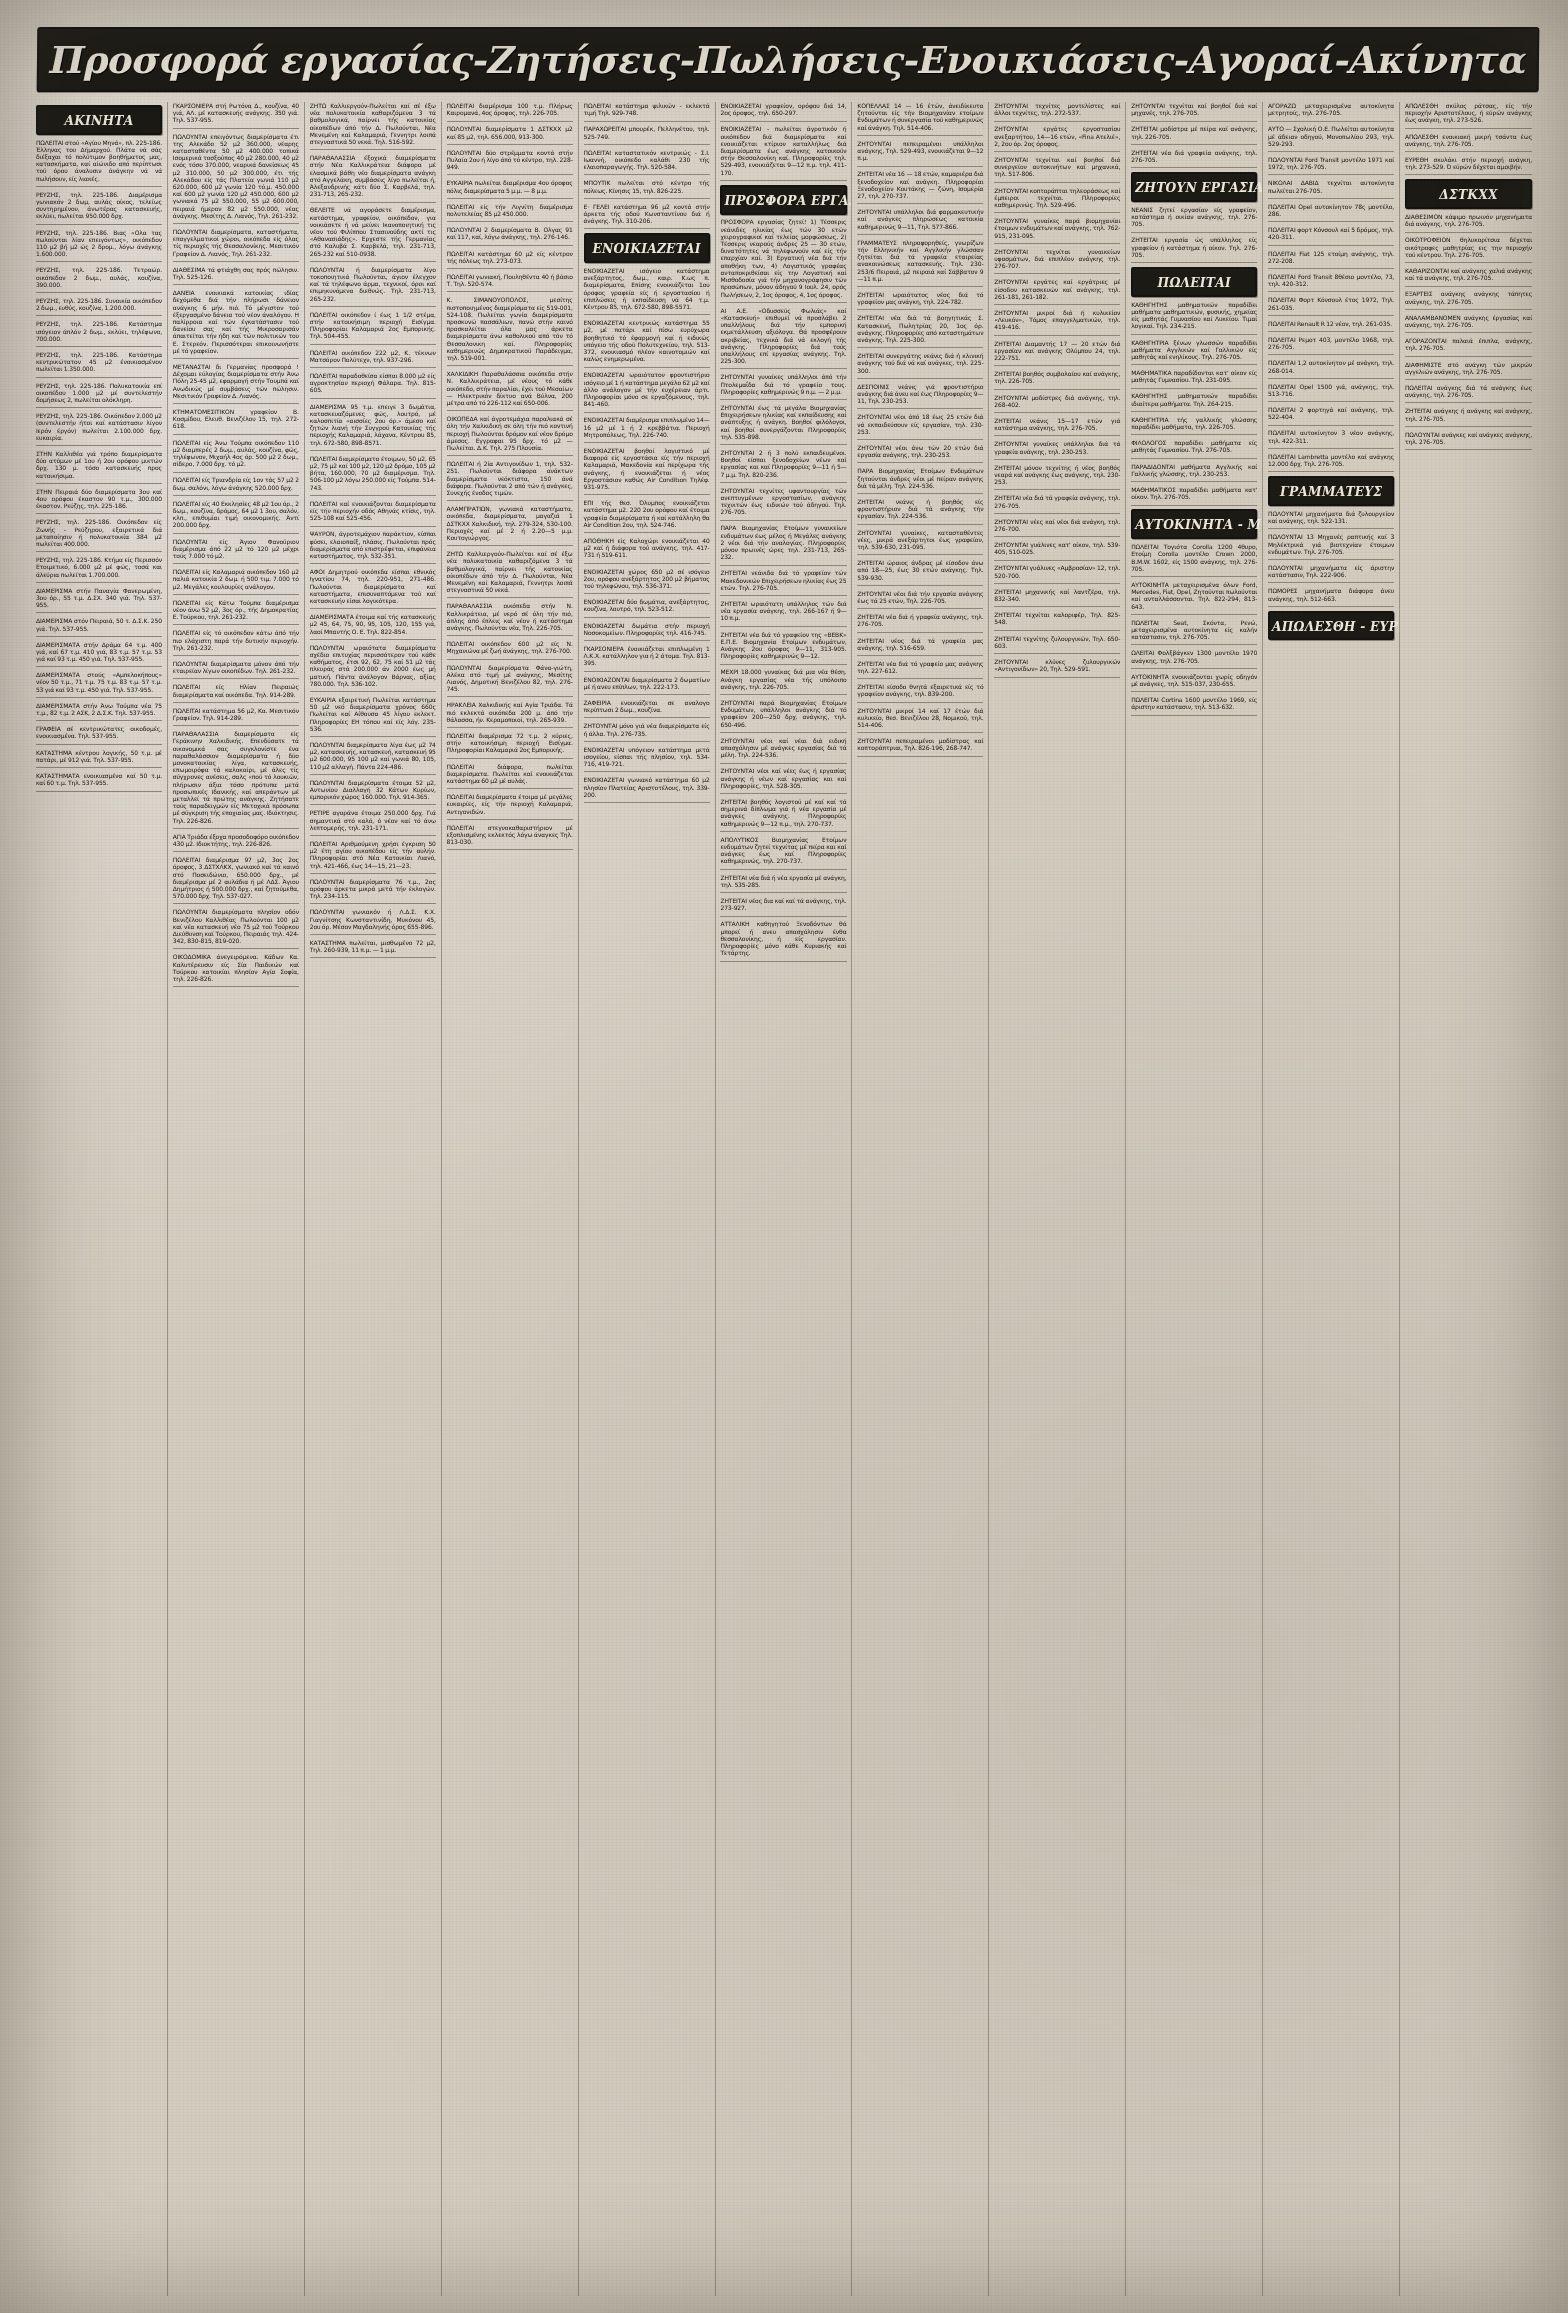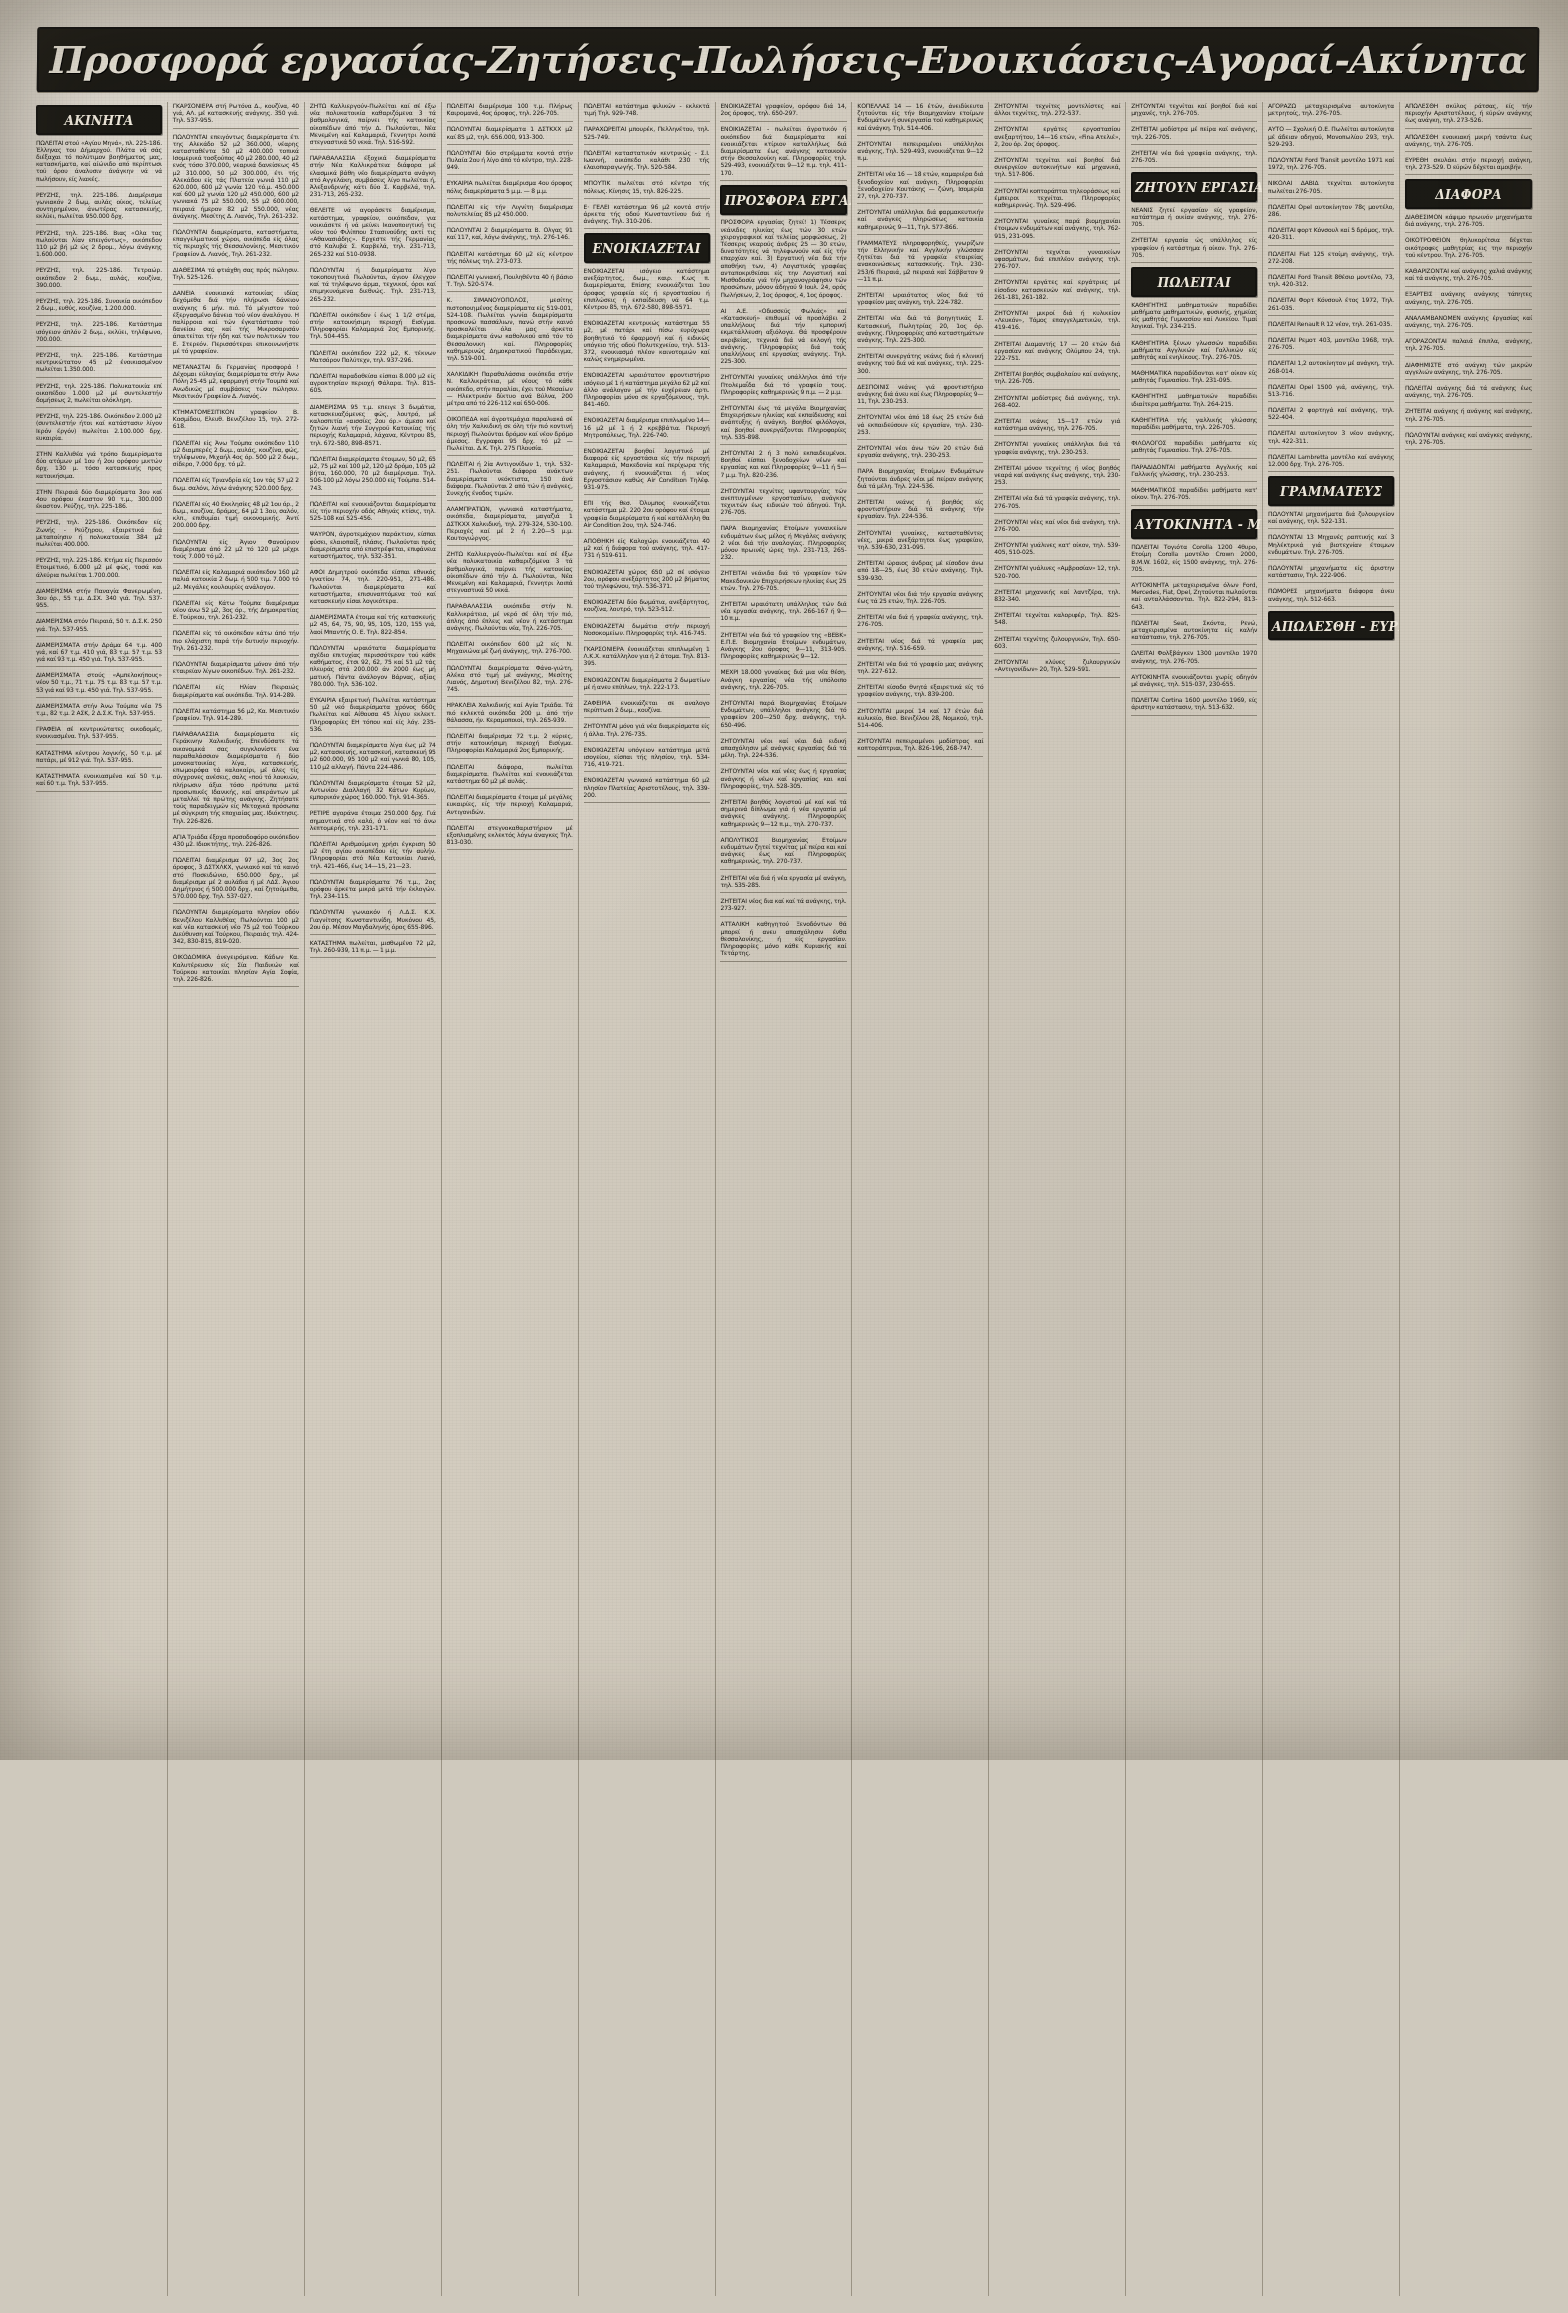--- a/index.html
+++ b/index.html
@@ -11,7 +11,7 @@
   }
   #page{
     position:relative;
-    width:1568px;height:1760px;
+    width:1568px;height:2313px;
     background:#d3ccbf;
     background-image:
       radial-gradient(circle at 12% 18%, rgba(255,255,255,.30), rgba(255,255,255,0) 38%),

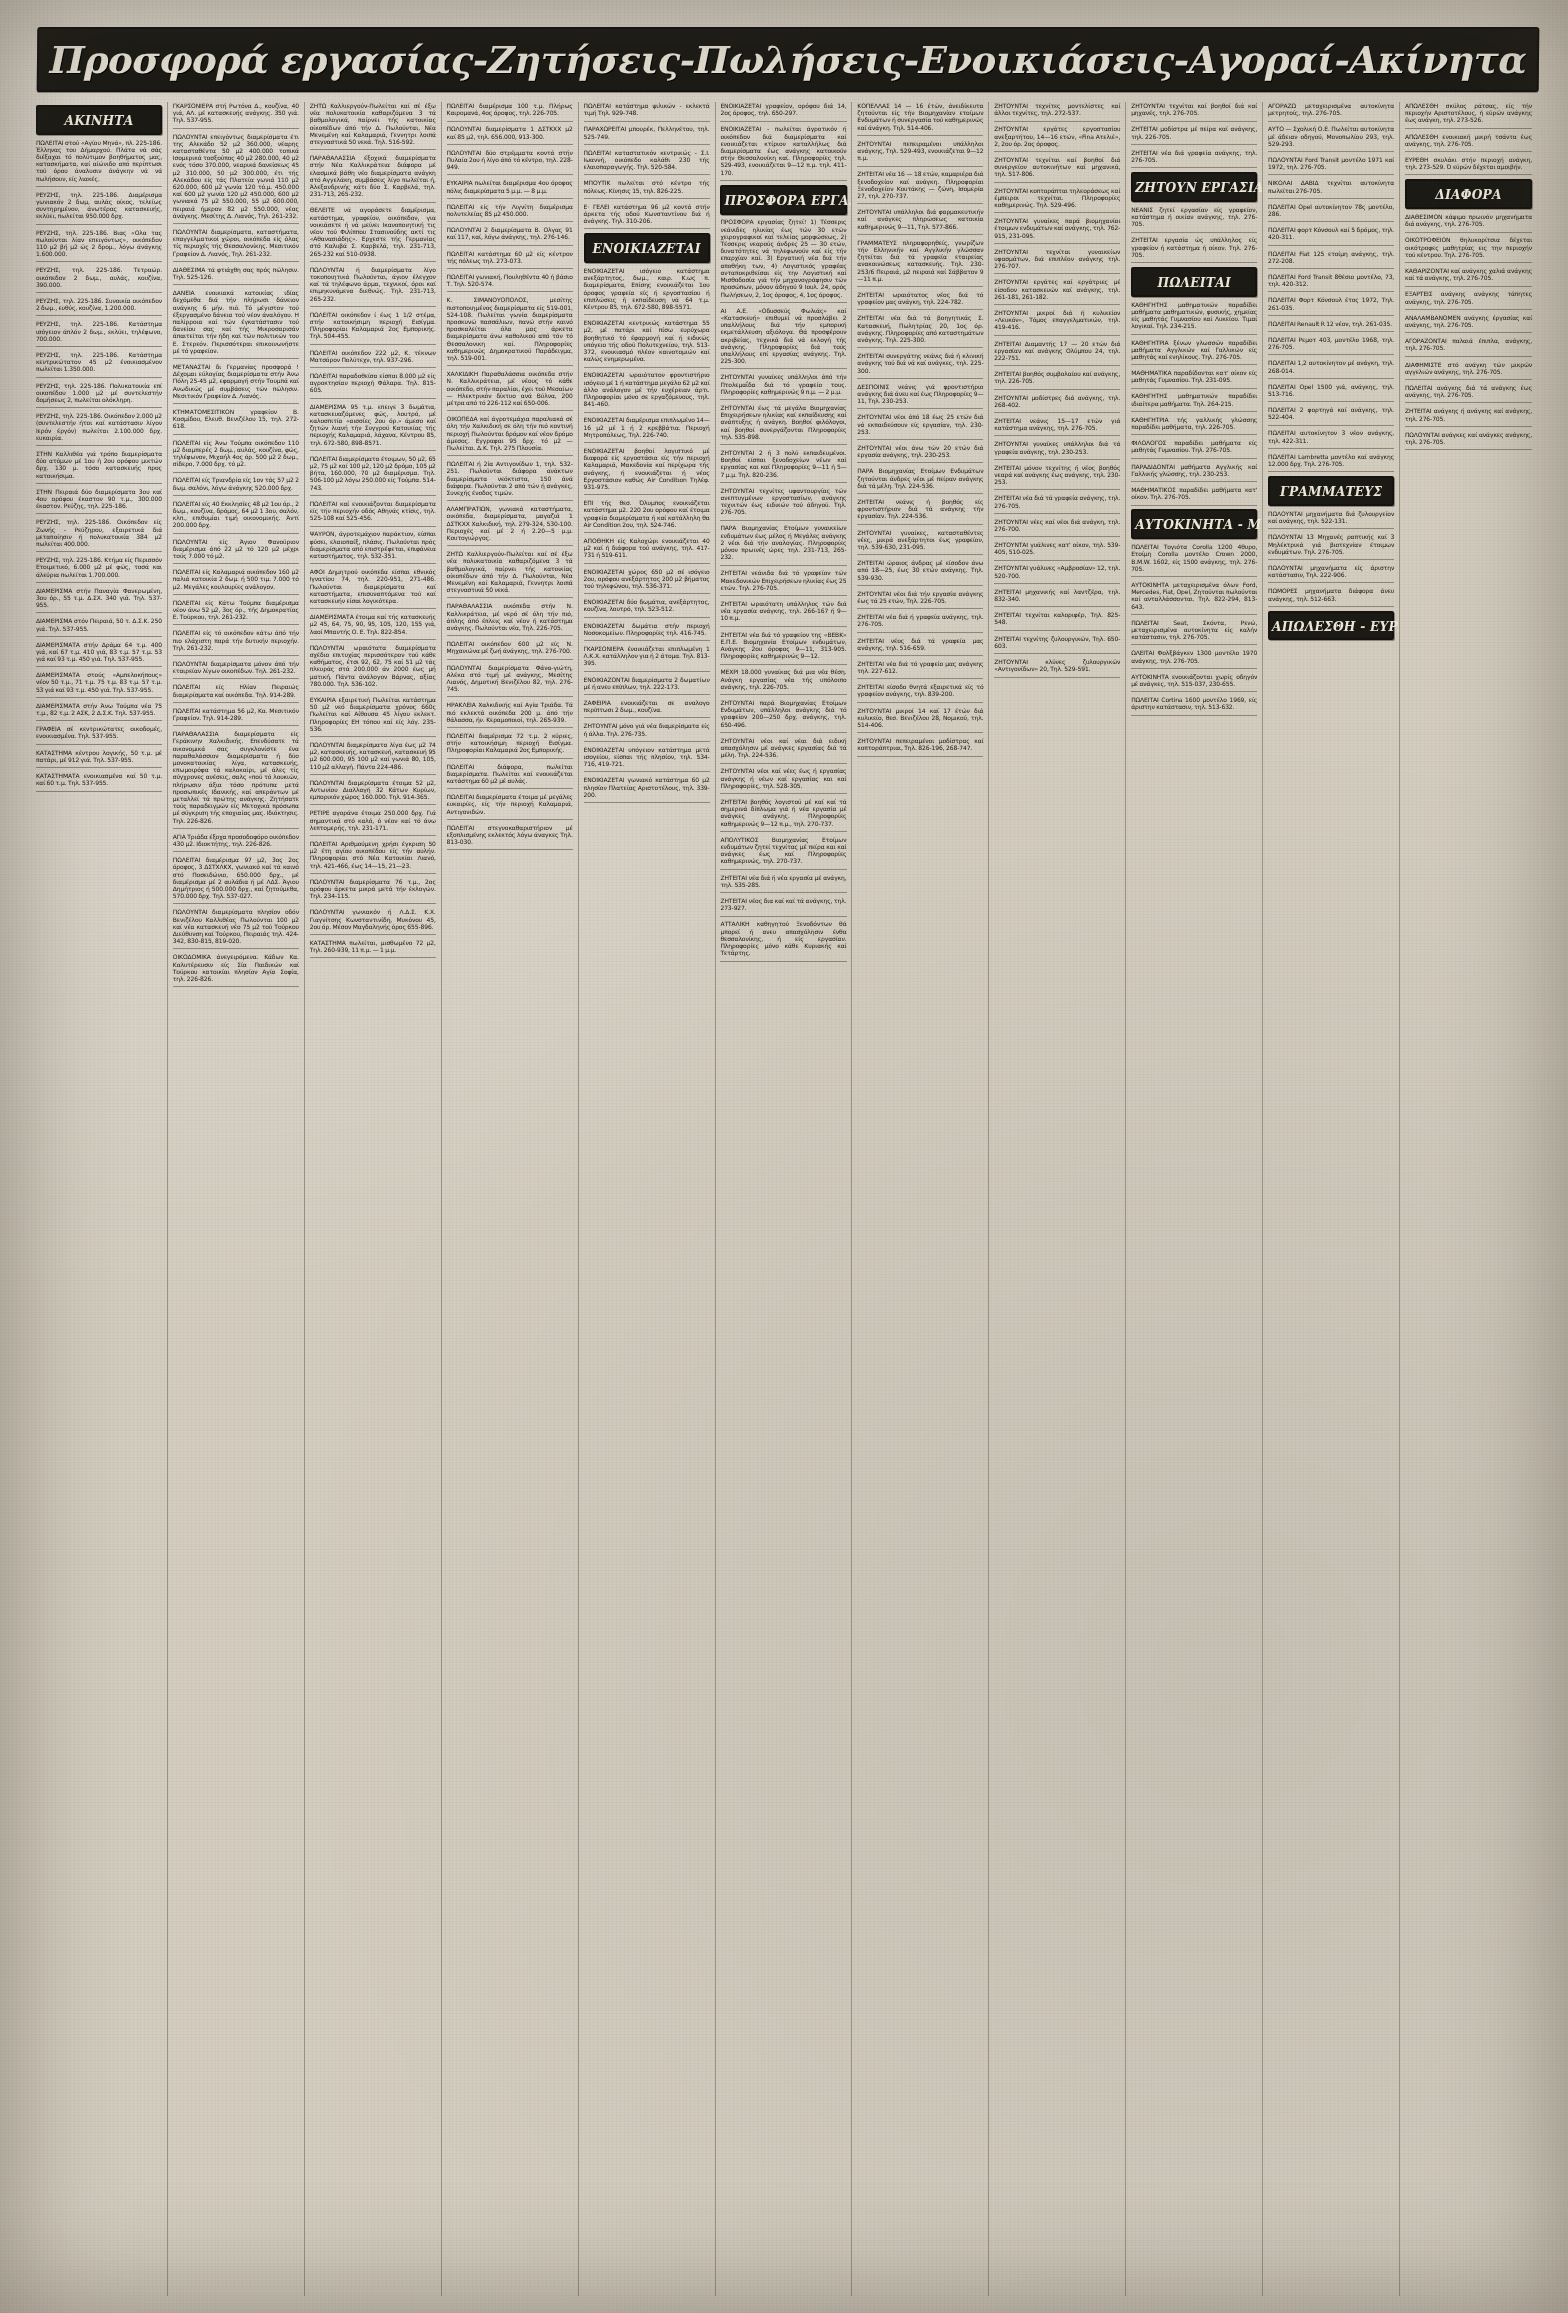--- a/index.html
+++ b/index.html
@@ -578,7 +578,7 @@
         <div class="rule"></div>
         <p class="ad">ΕΥΡΕΘΗ σκυλάκι στήν περιοχή ανάγκη, τηλ. 273-529. Ό εύρών δέχεται αμοιβήν.</p>
         <div class="rule"></div>
-        <div class="sect"><span>ΔΙΑΦΟΡΑ</span></div>
+        <div class="sect"><span>ΔΣΤΚΧΧ</span></div>
         <p class="ad">ΔΙΑΘΕΣΙΜΟΝ κάψιμο πρωινόν μηχανήματα διά ανάγκης, τηλ. 276-705.</p>
         <div class="rule"></div>
         <p class="ad">ΟΙΚΟΤΡΟΦΕΙΟΝ θηλυκορίτσια δέχεται οικότροφες μαθητρίας εις την περιοχήν τού κέντρου. Τηλ. 276-705.</p>

